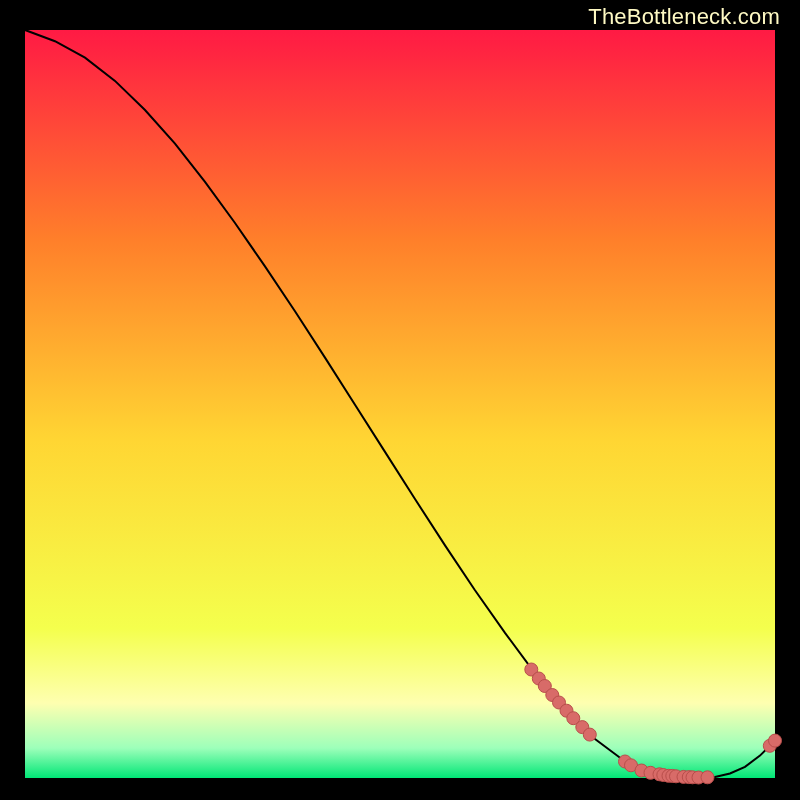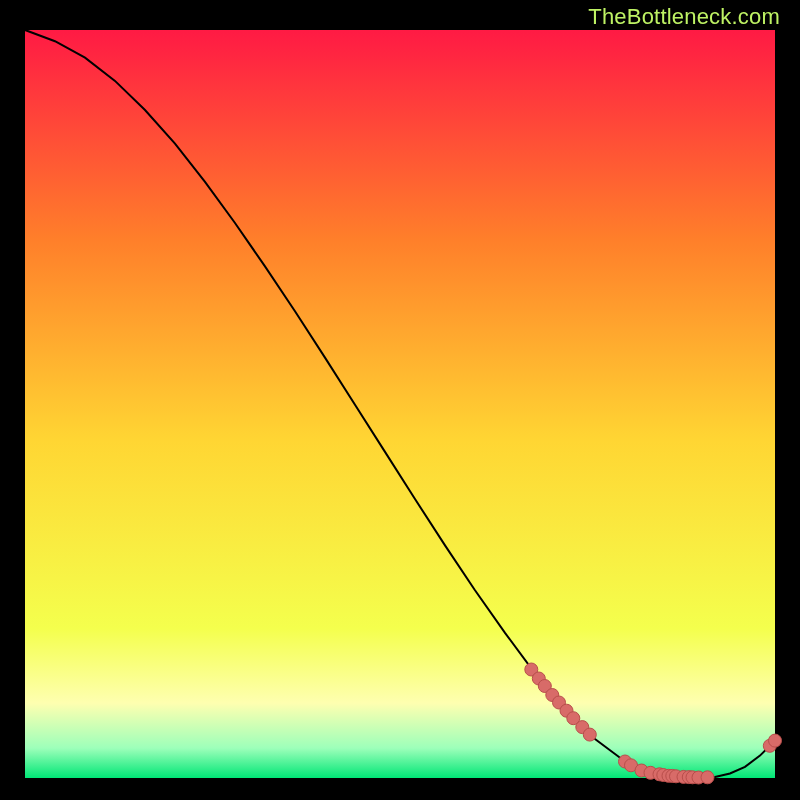--- a/index.html
+++ b/index.html
@@ -21,7 +21,7 @@
     right: 20px;
     font-family: Arial, Helvetica, sans-serif;
     font-size: 22px;
-    color: #bef264;
+    color: #fef9c3;
     letter-spacing: 0.2px;
     z-index: 2;
   }

